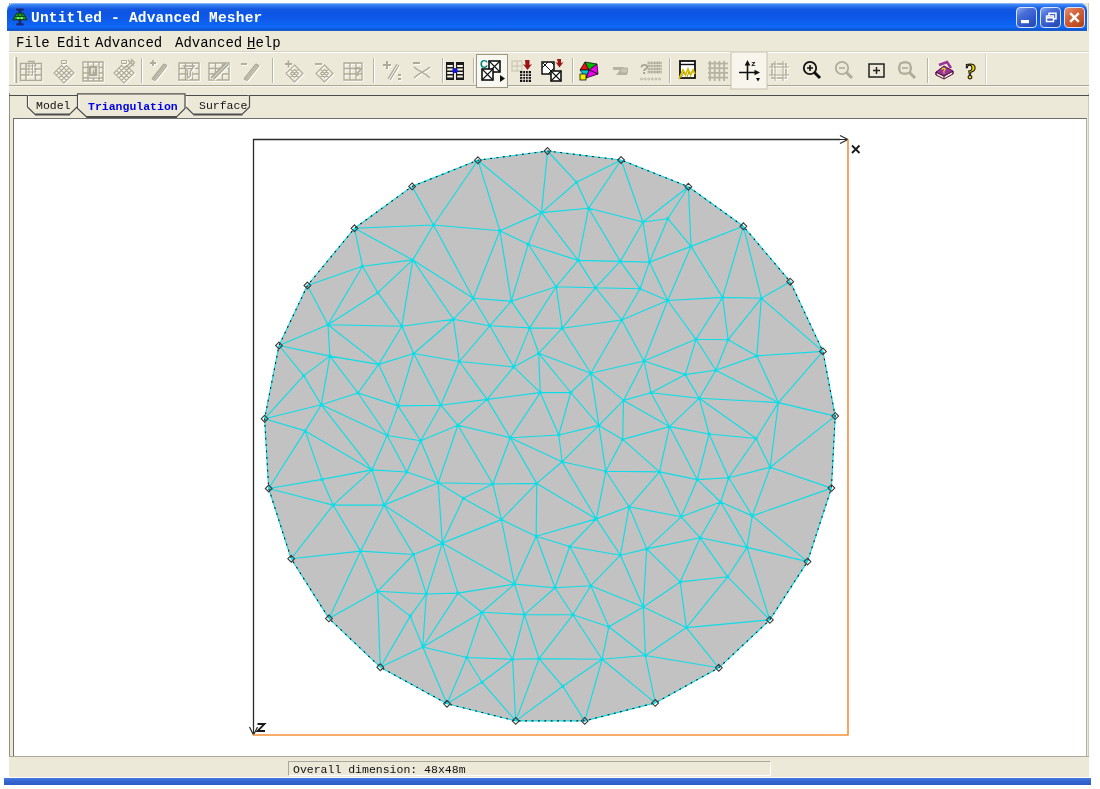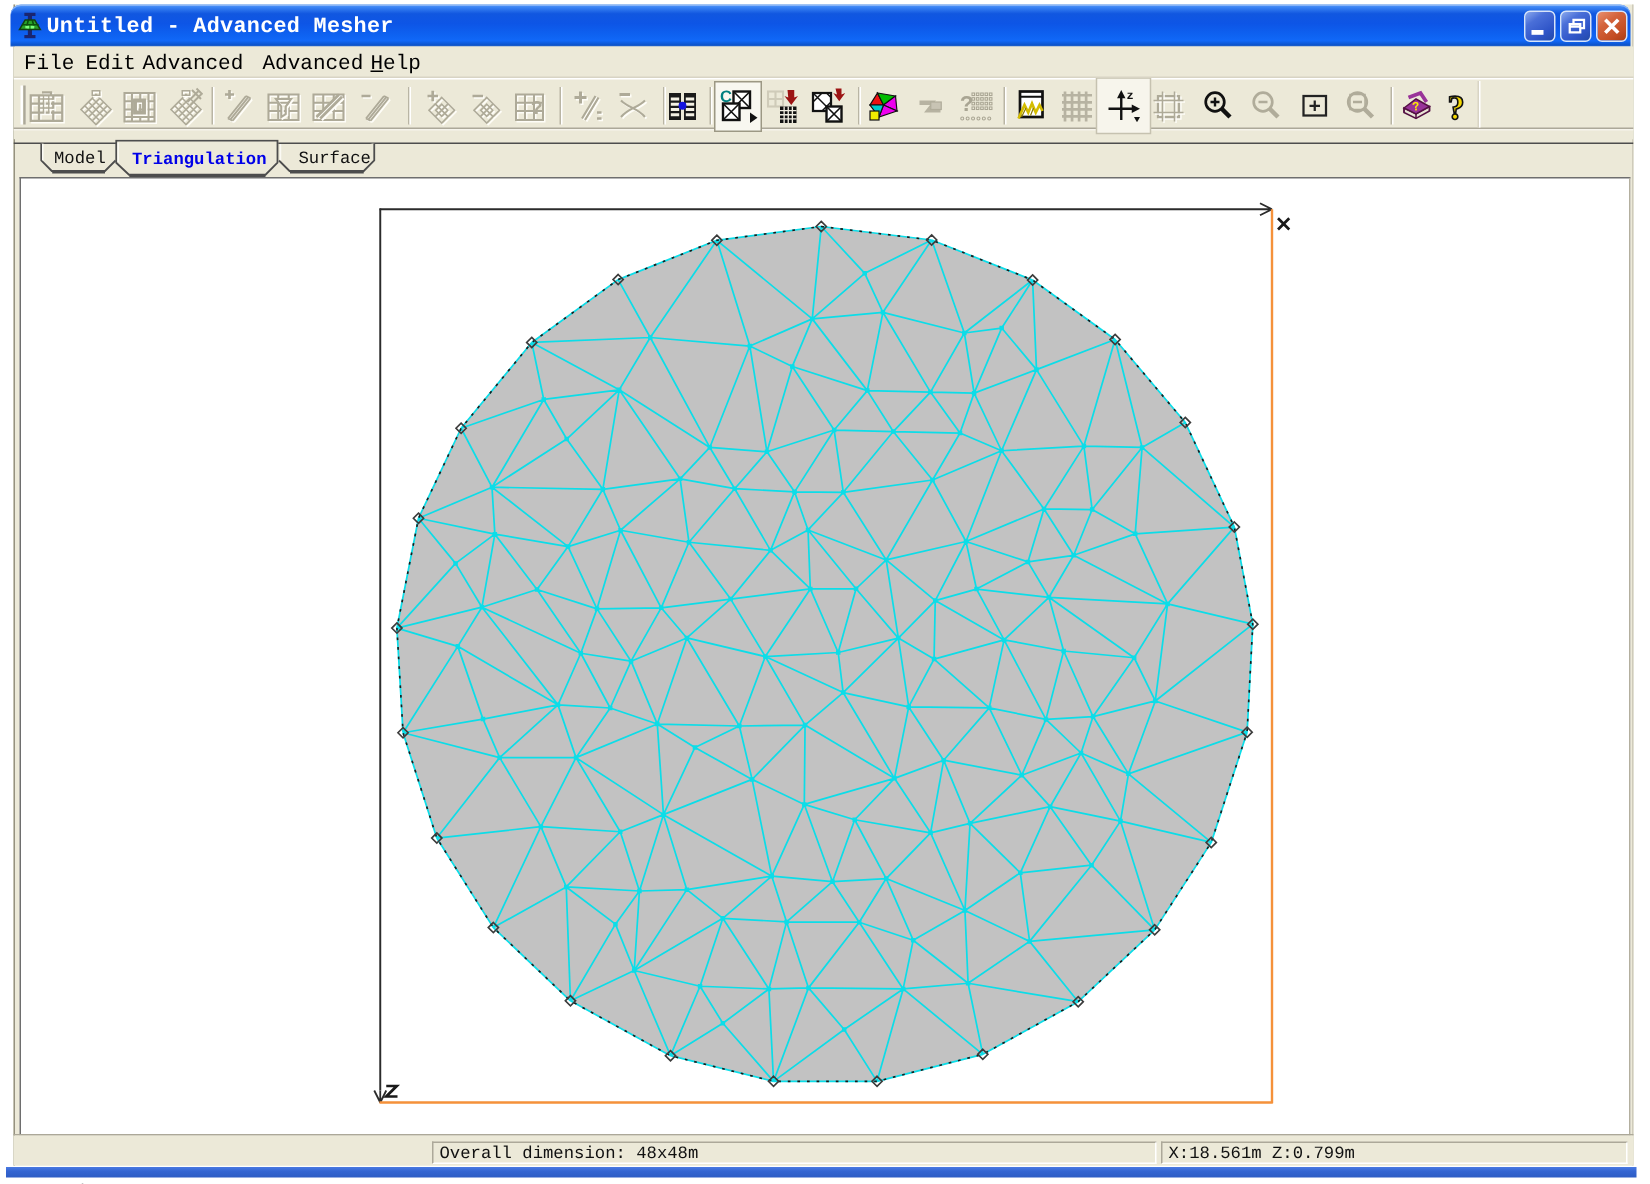--- a/index.html
+++ b/index.html
@@ -333,7 +333,6 @@
 <div class="abs" id="status">
   <div style="left:20px;margin-top:27px;">Ready</div>
   <div class="pane" style="left:279px;width:483px;">Overall dimension: 48x48m</div>
-  <div class="pane" style="left:765px;width:311px;">X:18.561m Z:0.799m</div>
 </div>
 <div class="abs" id="bluebar"></div>
 

